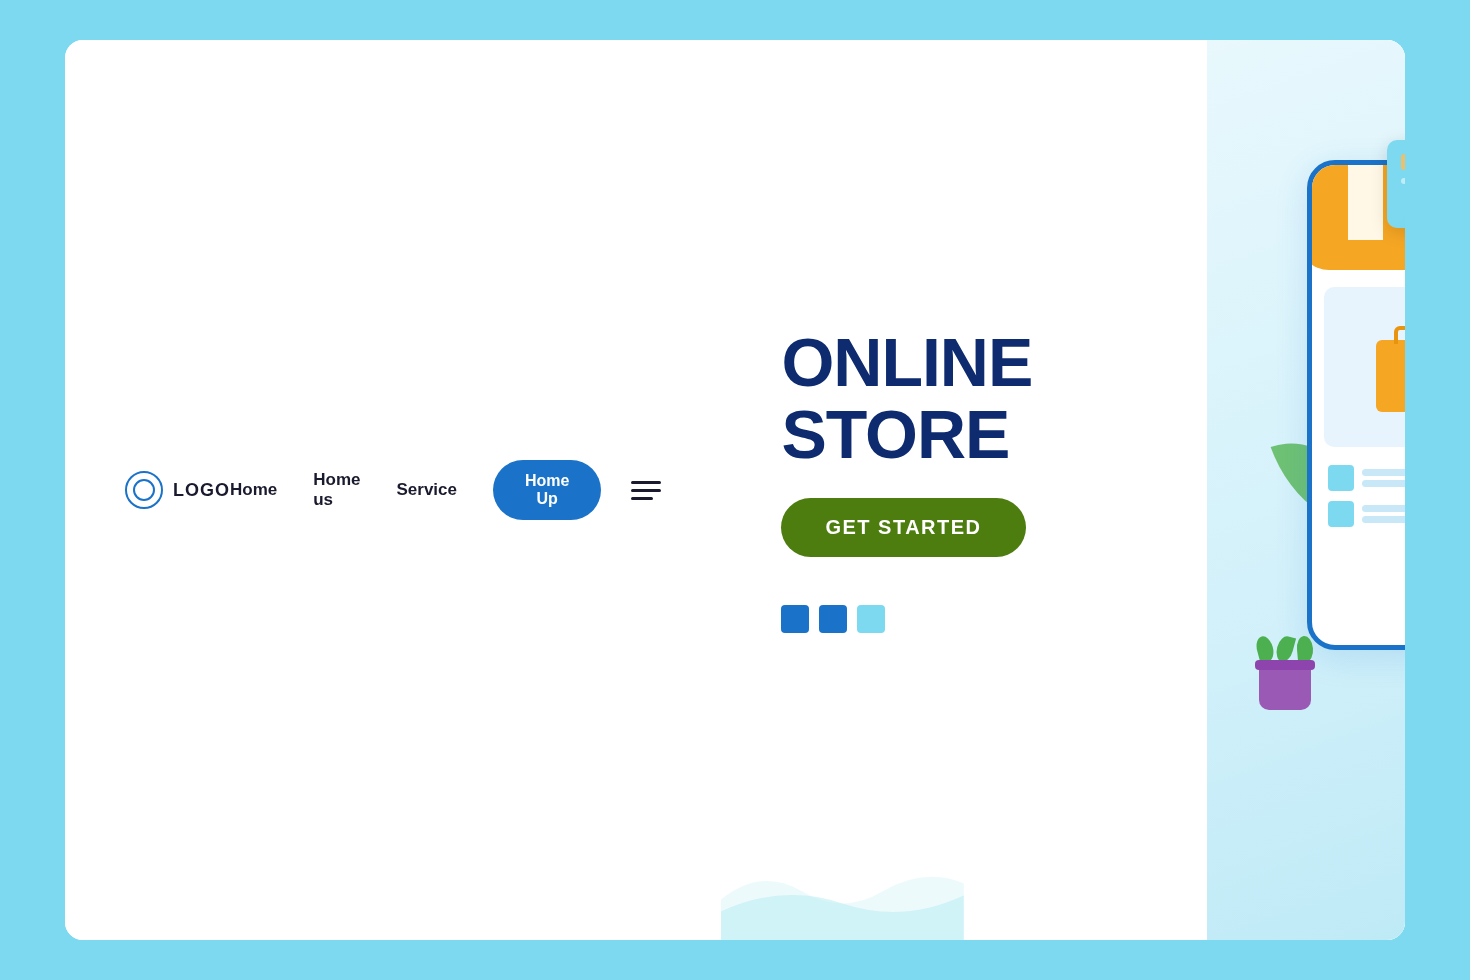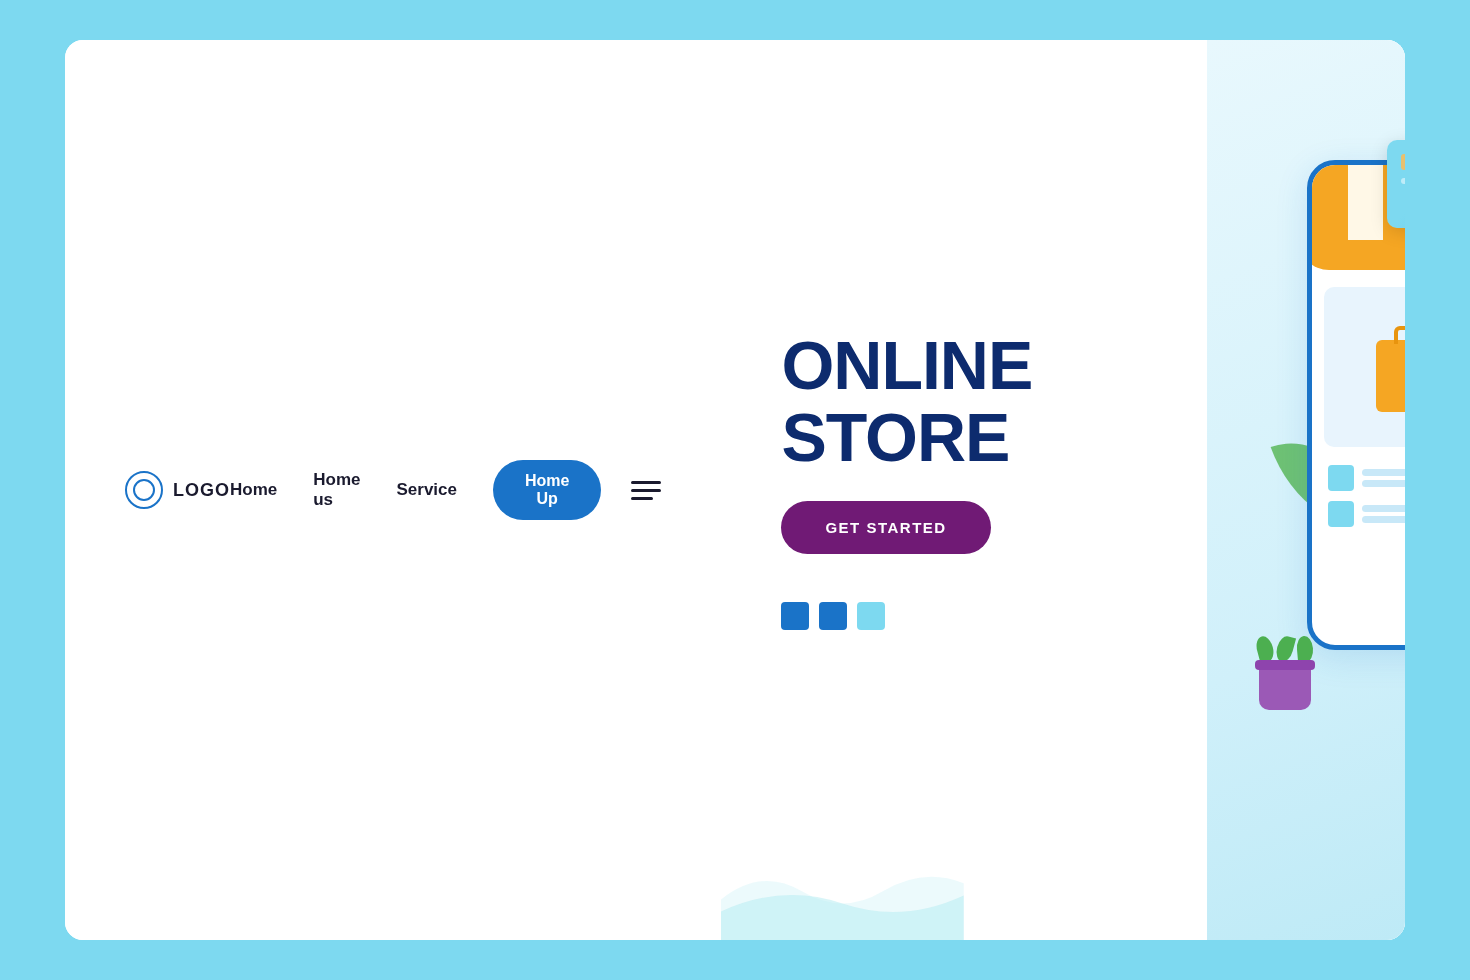--- a/index.html
+++ b/index.html
@@ -128,12 +128,12 @@
       max-width: 420px;
     }
     .get-started-btn {
-      background: #701a75;
+      background: #4d7c0f;
       color: white;
       border: none;
       border-radius: 50px;
       padding: 18px 44px;
-      font-size: 15px;
+      font-size: 20px;
       font-weight: 700;
       letter-spacing: 1.5px;
       cursor: pointer;

